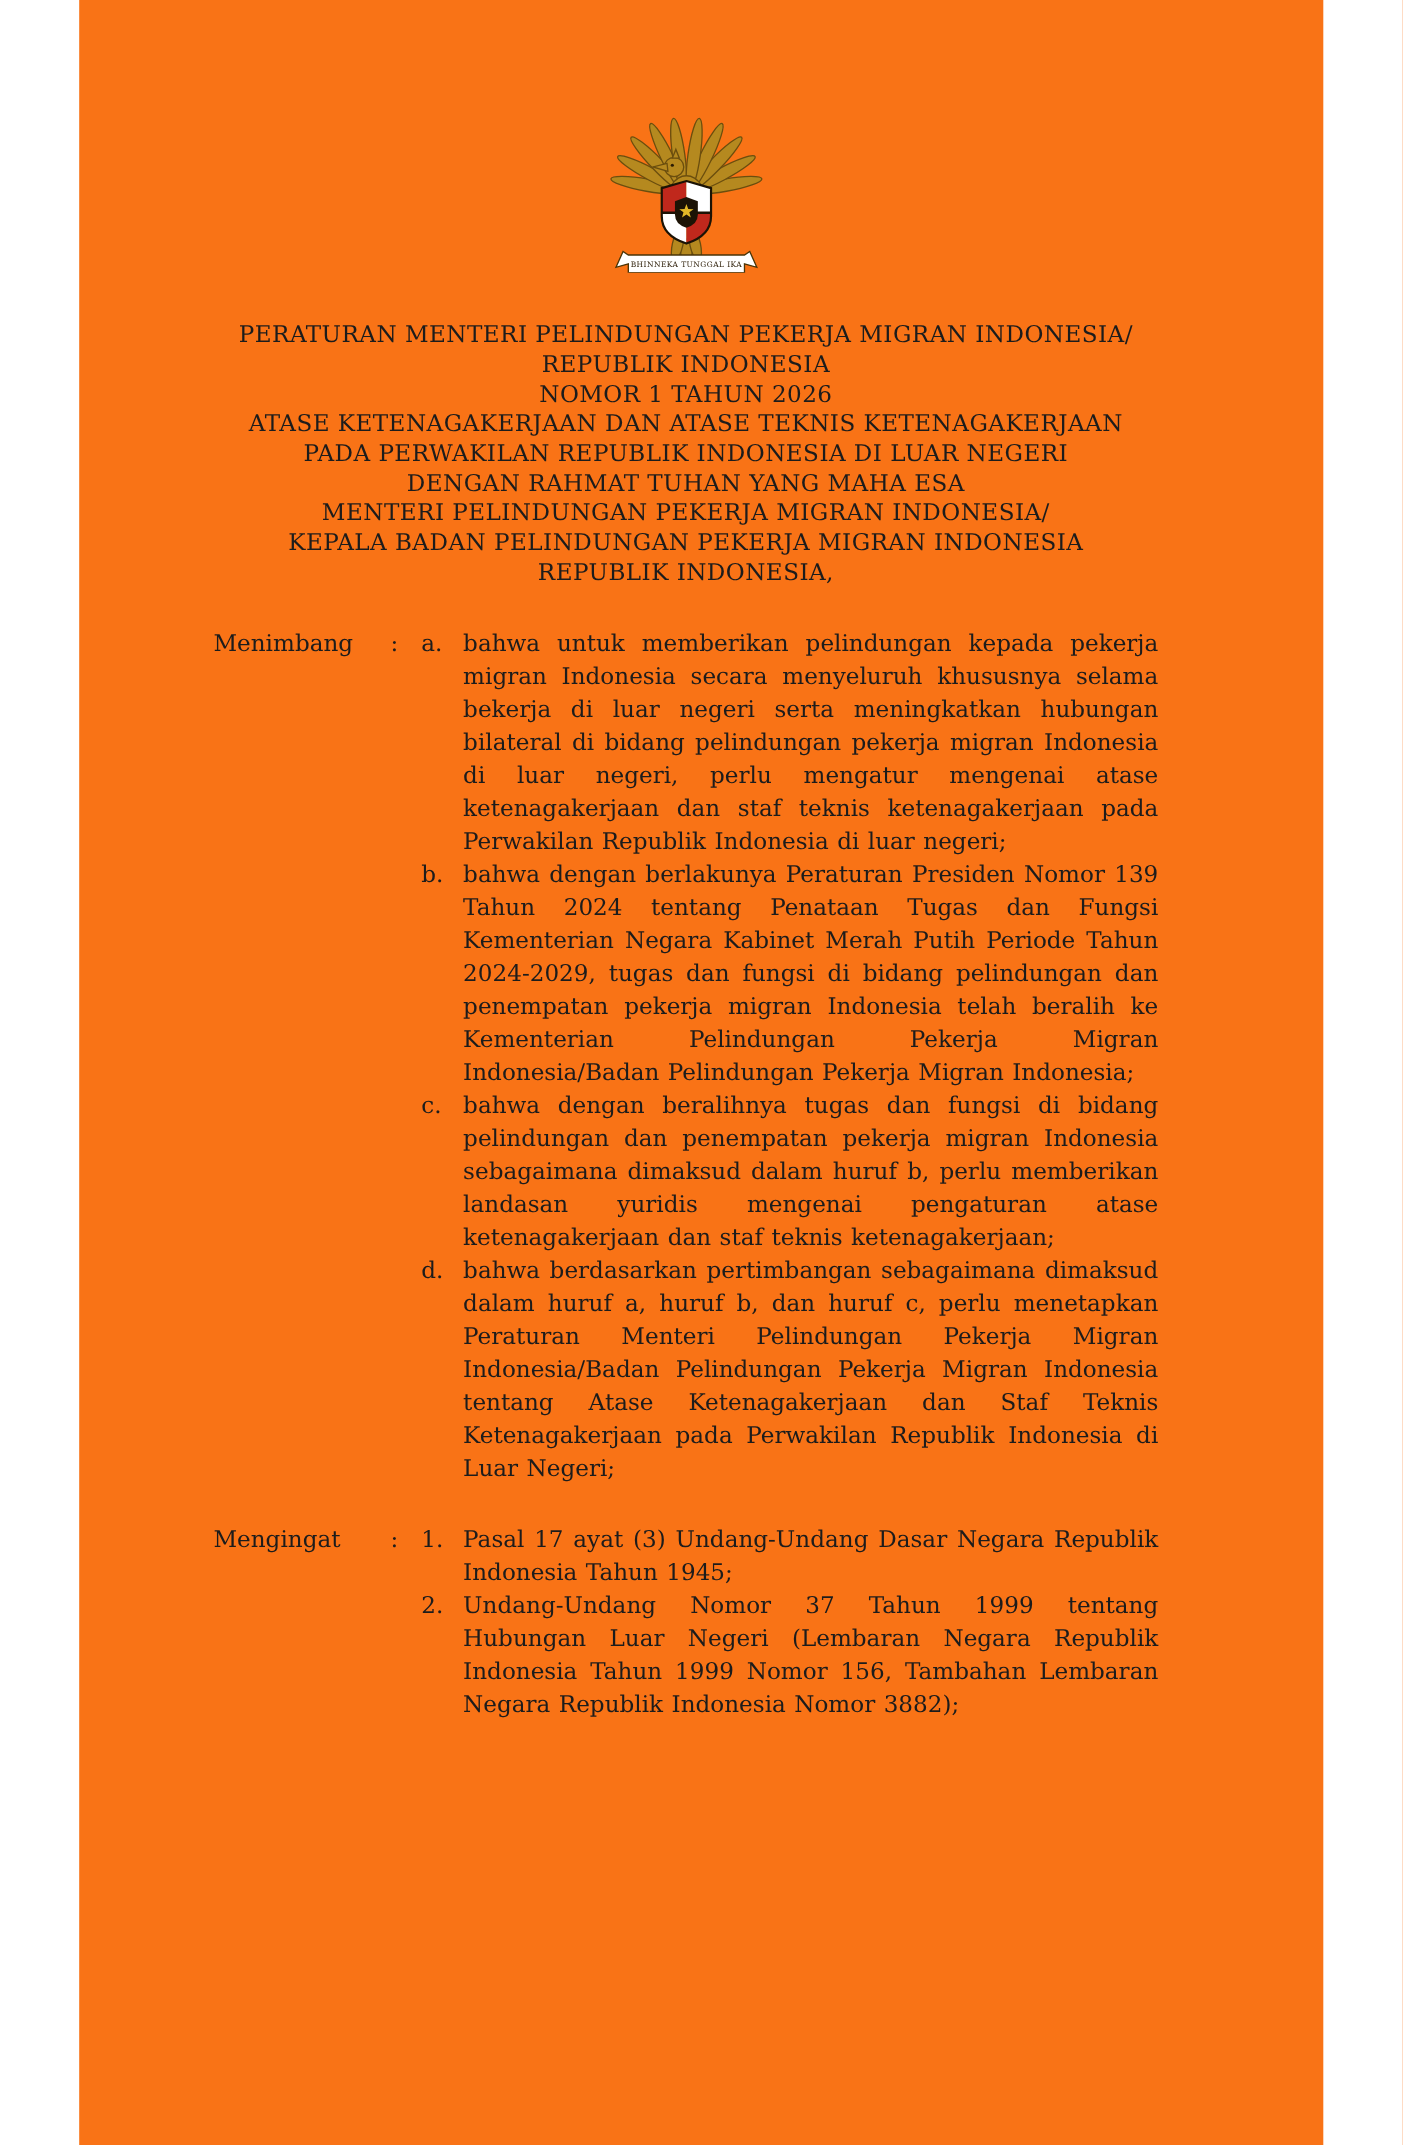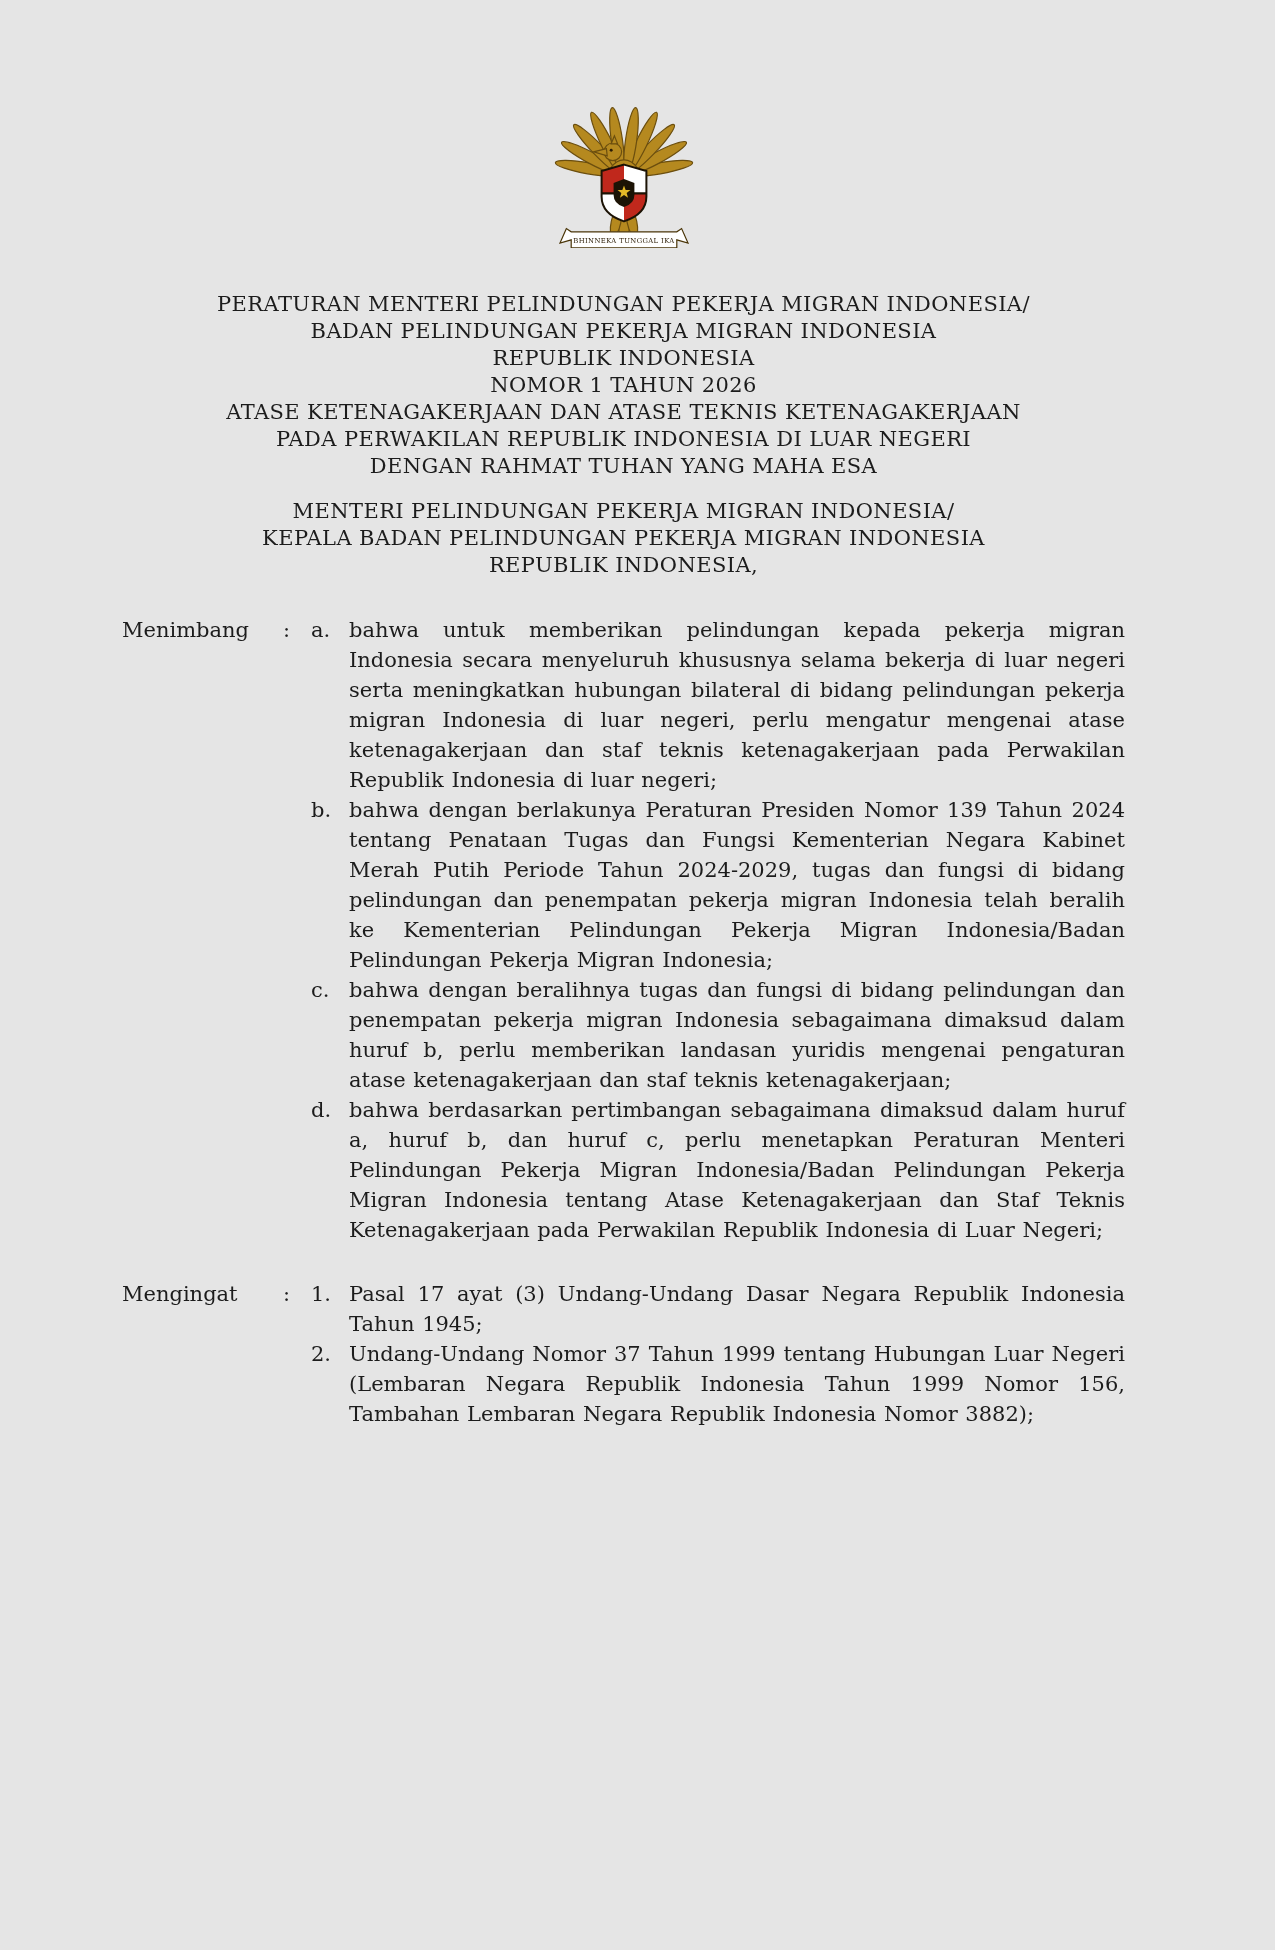--- a/index.html
+++ b/index.html
@@ -5,7 +5,7 @@
   * { box-sizing: border-box; }
   html, body { margin: 0; padding: 0; background: #ffffff; }
   .page {
-    width: 1275px; height: 1950px; margin: 0 auto; background: #e5e5e5;
+    width: 1131px; height: 1950px; margin: 0 auto; background: #f97316;
     padding: 78px 150px 40px 122px;
     font-family: "DejaVu Serif", "Liberation Serif", serif;
     font-size: 21px; color: #1c1c1c; overflow: hidden;

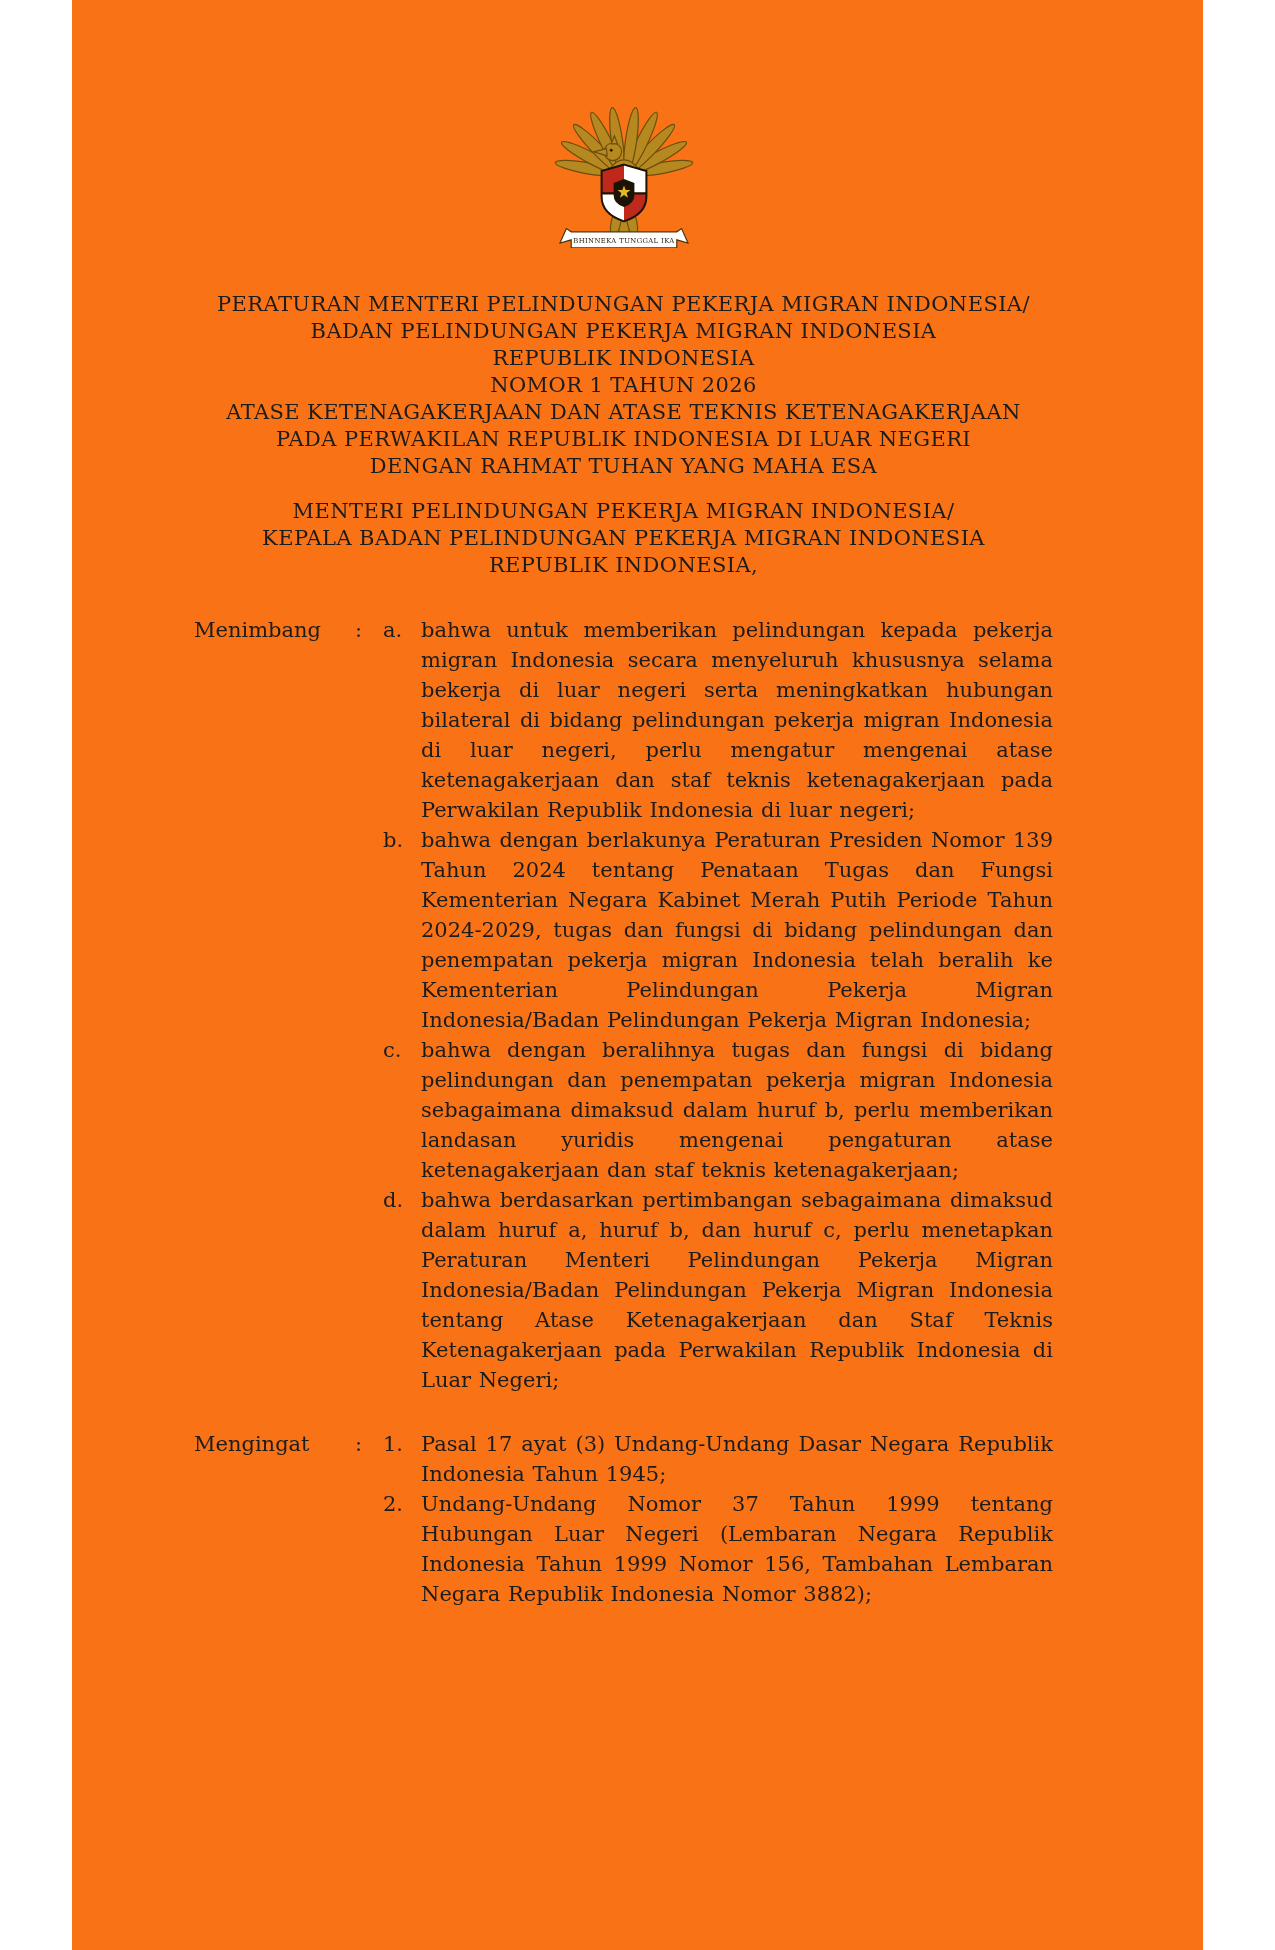--- a/index.html
+++ b/index.html
@@ -78,7 +78,6 @@
 
   <div class="center title-block">
     <div>PERATURAN MENTERI PELINDUNGAN PEKERJA MIGRAN INDONESIA/</div>
-    <div>BADAN PELINDUNGAN PEKERJA MIGRAN INDONESIA</div>
     <div>REPUBLIK INDONESIA</div>
     <div>NOMOR 1 TAHUN 2026</div>
     <div>ATASE KETENAGAKERJAAN DAN ATASE TEKNIS KETENAGAKERJAAN</div>

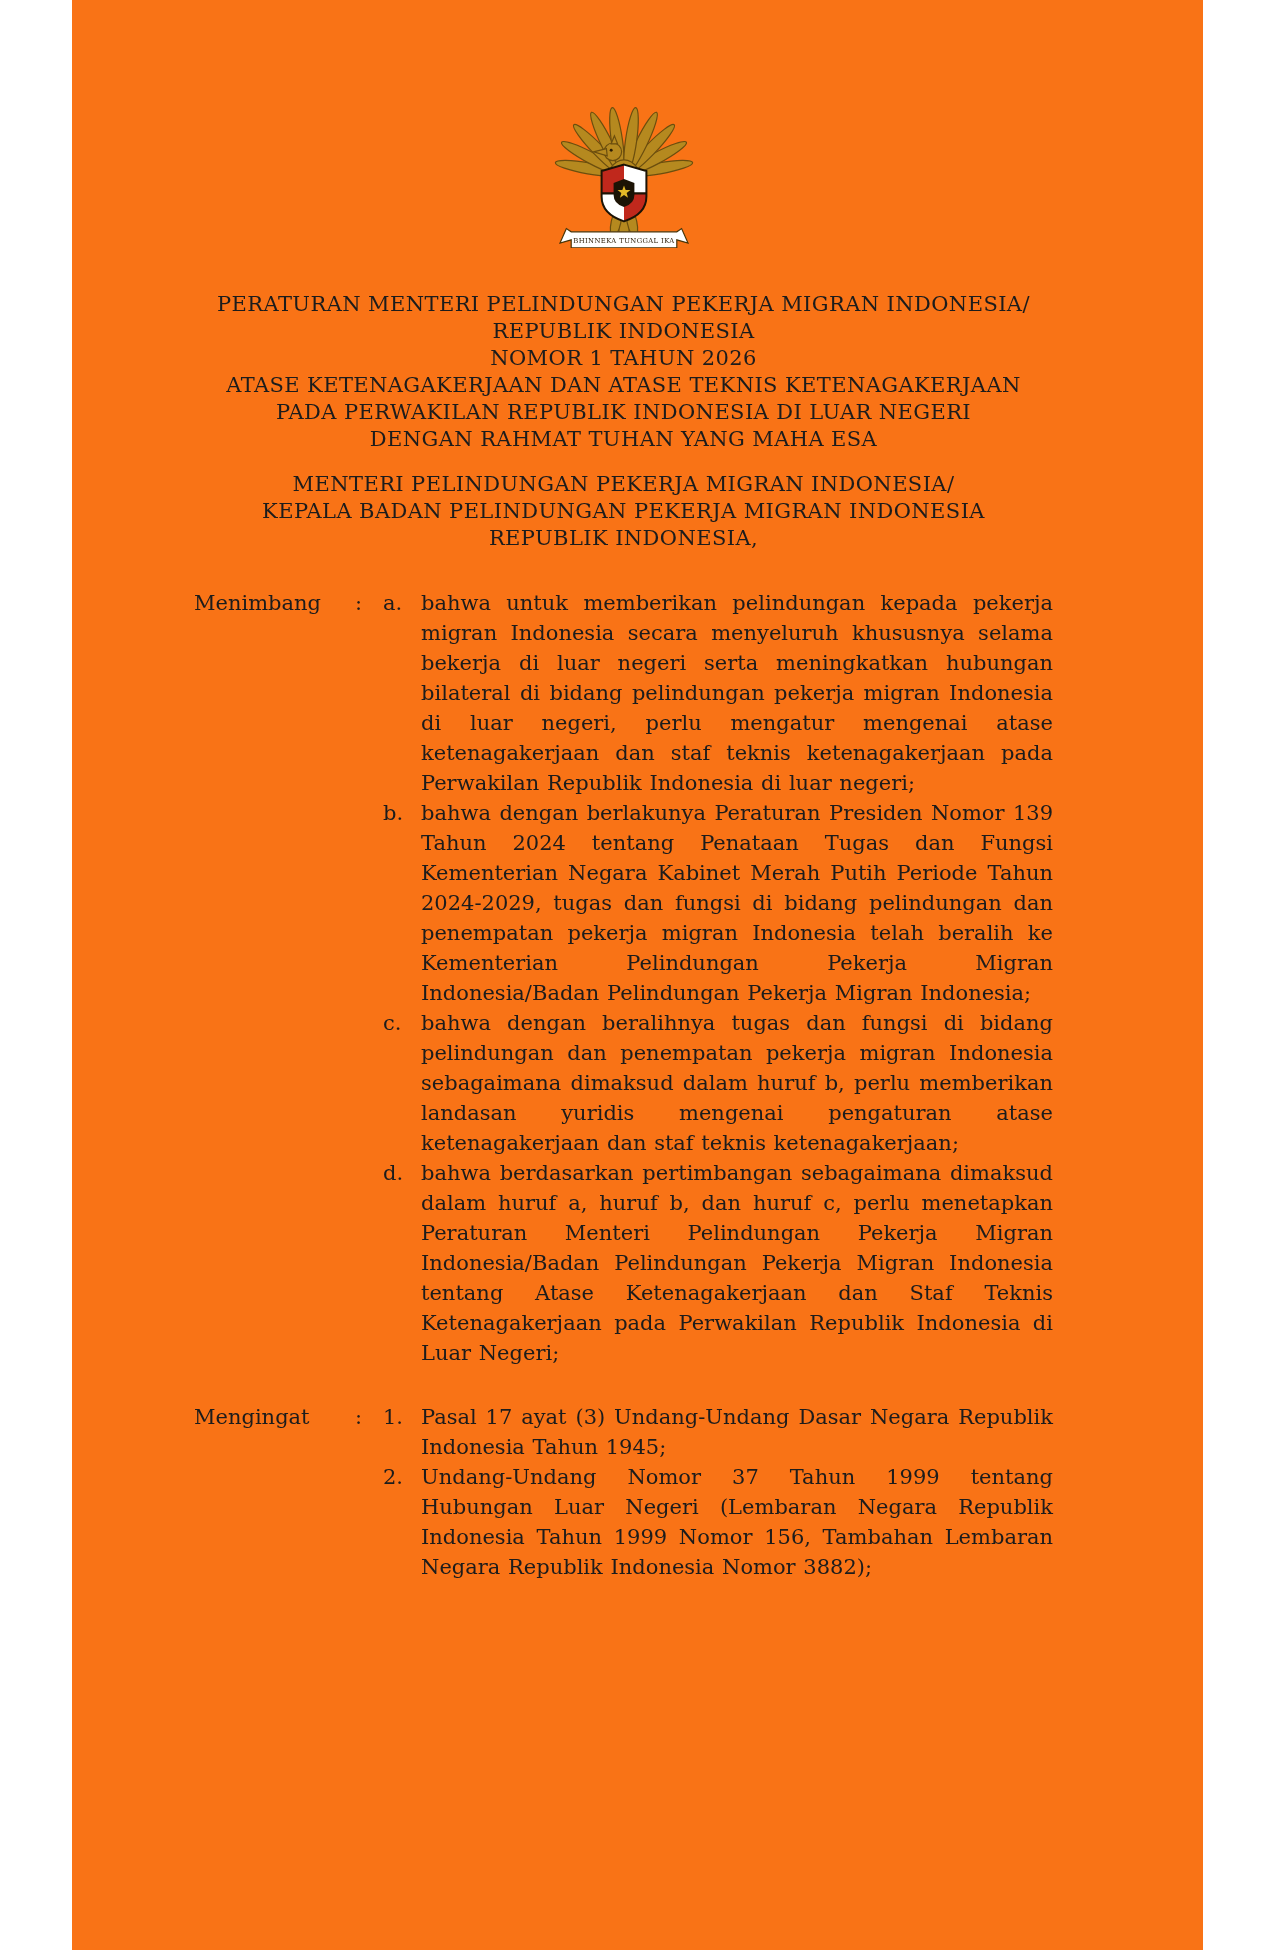--- a/index.html
+++ b/index.html
@@ -14,7 +14,7 @@
   .center { text-align: center; line-height: 27px; letter-spacing: 0.4px; }
   .center div { white-space: nowrap; }
   .title-block { }
-  .invocation-block { margin-bottom: 18px; }
+  .invocation-block { }
   .issuer-block { margin-bottom: 36px; }
   .section { display: flex; line-height: 30px; }
   .section + .section { margin-top: 34px; }

